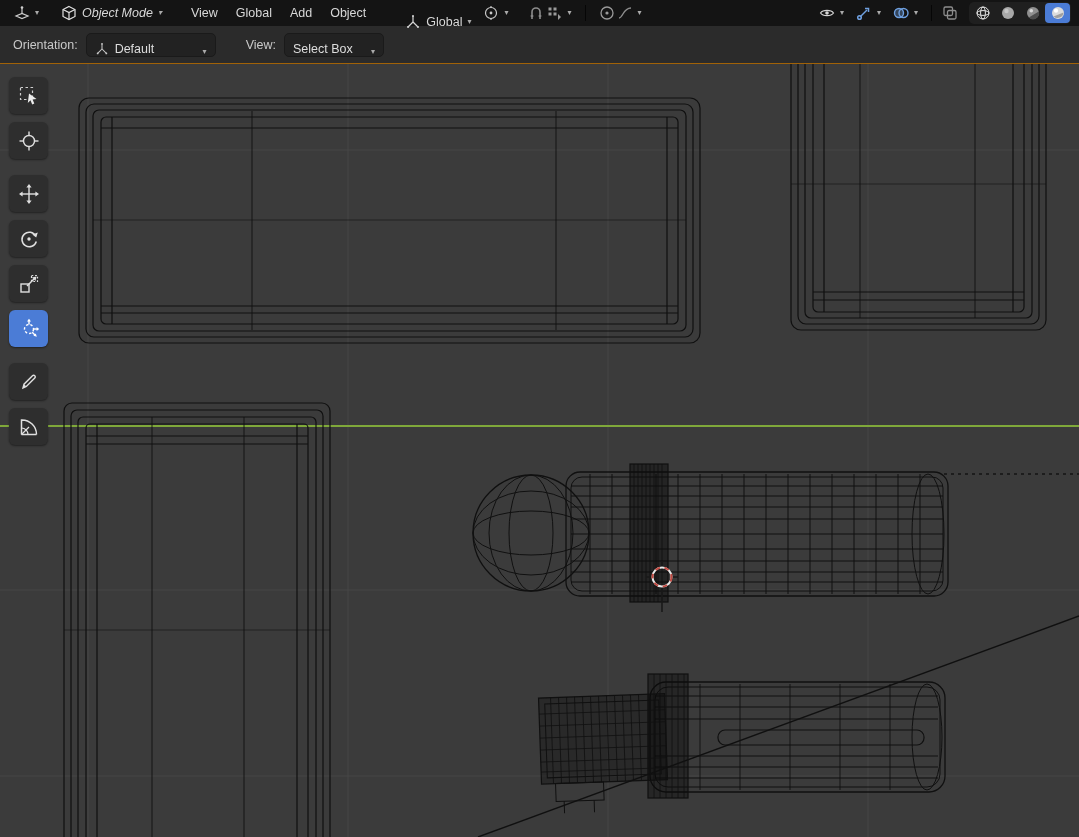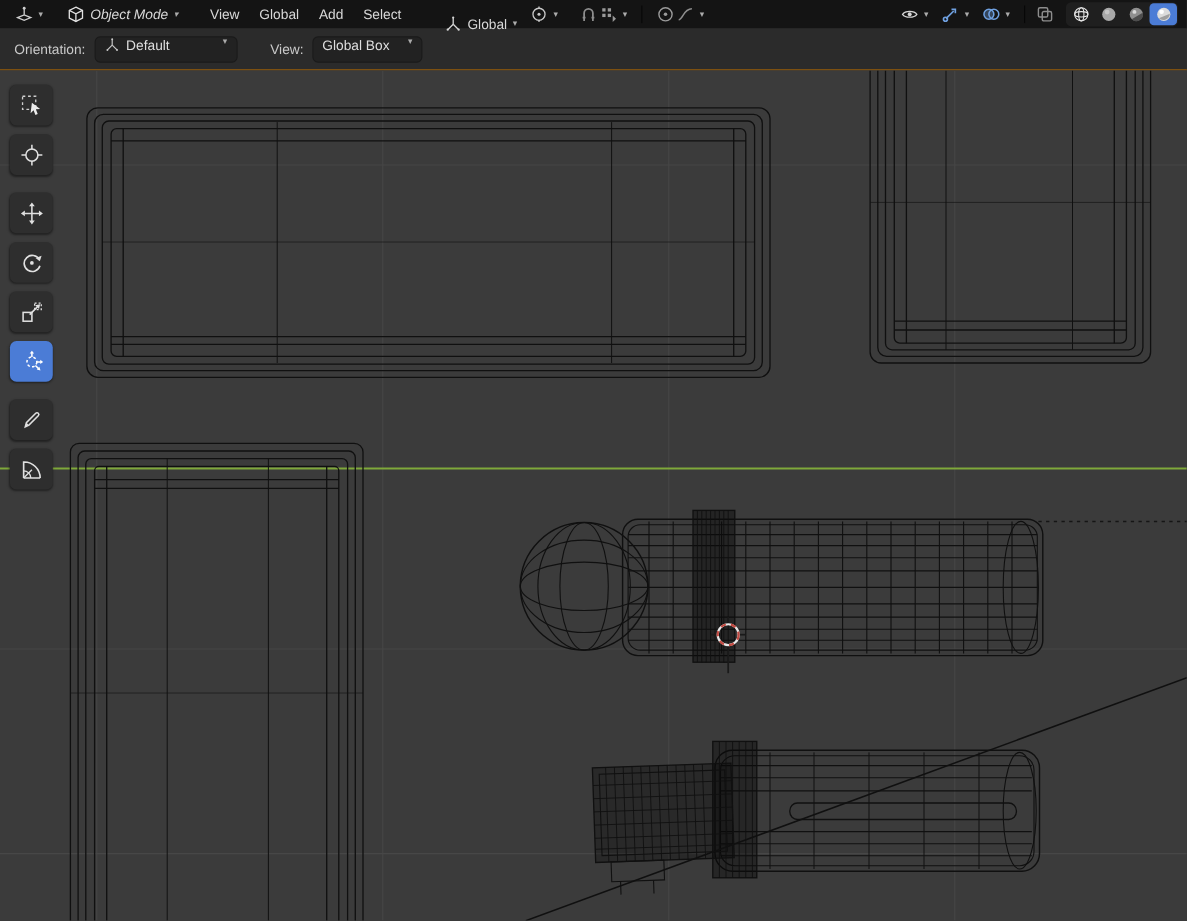--- a/index.html
+++ b/index.html
@@ -71,7 +71,7 @@
     <button>View</button>
     <button>Global</button>
     <button>Add</button>
-    <button>Select</button>
+    <button>Object</button>
   </nav>
 
   <button class="hbtn" style="margin-left:24px;margin-top:17px;">

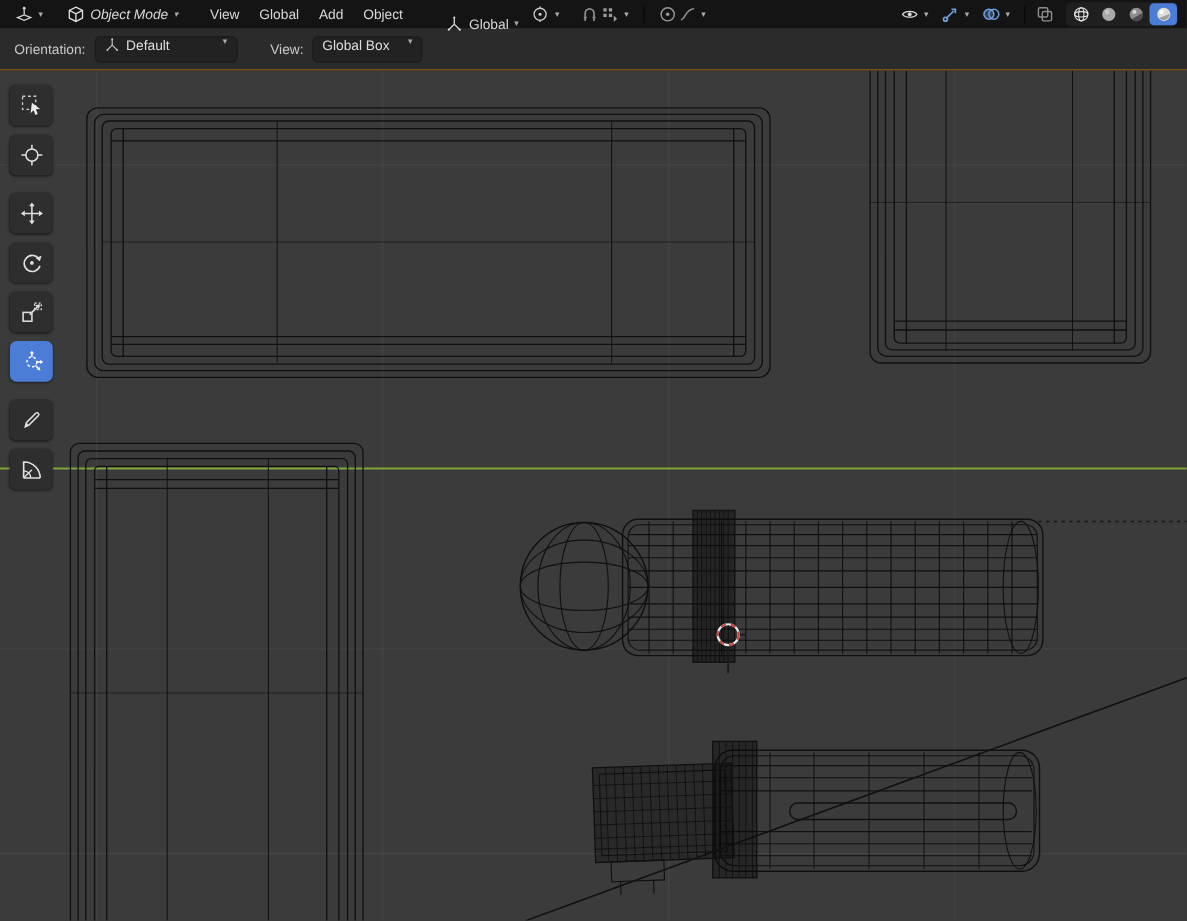--- a/index.html
+++ b/index.html
@@ -25,7 +25,7 @@
   .tool-settings { height:38px; background:var(--settings-bg,#2b2b2b); display:flex; align-items:center;
                    padding:0 13px; color:#c9c9c9; font-size:12.5px; border-bottom:1px solid #a16207; }
   .ts-label { margin-right:8px; }
-  .ts-drop { display:flex; align-items:flex-start; gap:6px; background:#222222; border:1px solid #1a1a1a;
+  .ts-drop { display:flex; align-items:flex-end; gap:6px; background:#222222; border:1px solid #1a1a1a;
              border-radius:5px; height:24px; padding:0 8px; color:#dedede; }
   .ts-drop .chev { margin-left:auto; }
   .ts-drop.w-default { width:130px; }

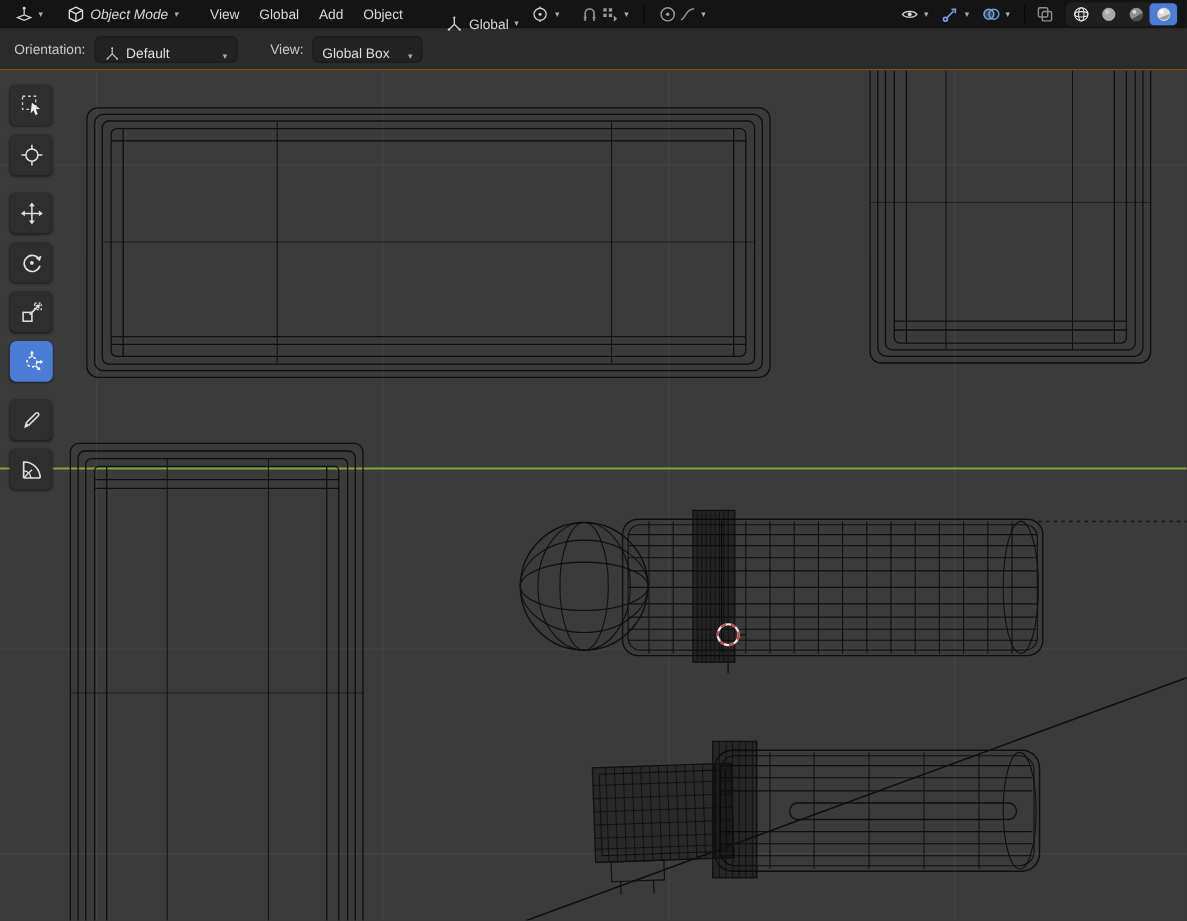--- a/index.html
+++ b/index.html
@@ -217,7 +217,7 @@
   <span class="ts-gap"></span>
   <span class="ts-label">View:</span>
   <button class="ts-drop w-drag">
-    <span>Global Box</span>
+    <span>Select Box</span>
     <span class="chev">▾</span>
   </button>
 </div>

